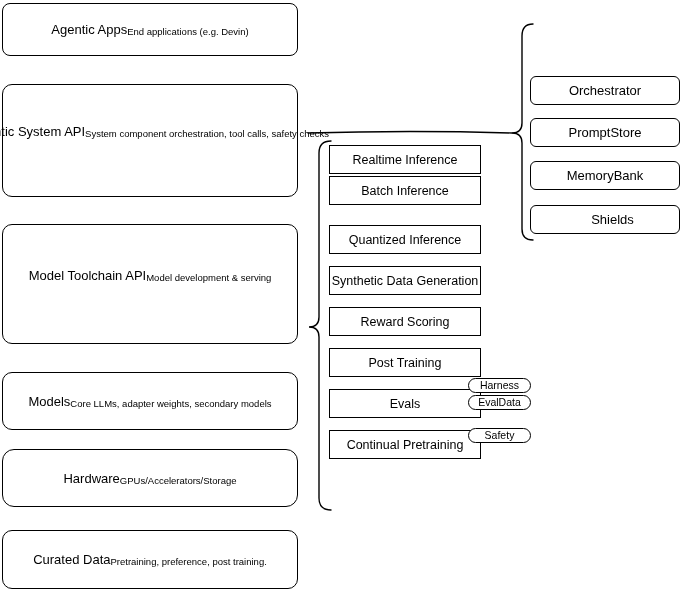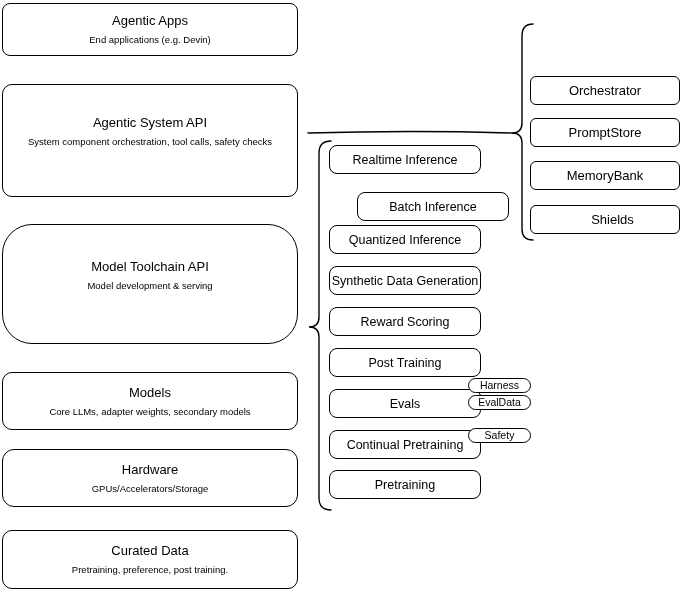--- a/index.html
+++ b/index.html
@@ -31,7 +31,7 @@
     z-index: 2;
   }
   .lbox { left: 2px; width: 296px; }
-  .stack { display: flex; flex-direction: column; align-items: center; }
+  .stack { display: flex; flex-direction: row; align-items: flex-end; }
   .tall .stack { transform: translateY(-9px); }
   .title { font-size: 13px; line-height: 16px; white-space: nowrap; }
   .sub   { font-size: 9.5px; line-height: 12px; margin-top: 5px; white-space: nowrap; color: #000; }

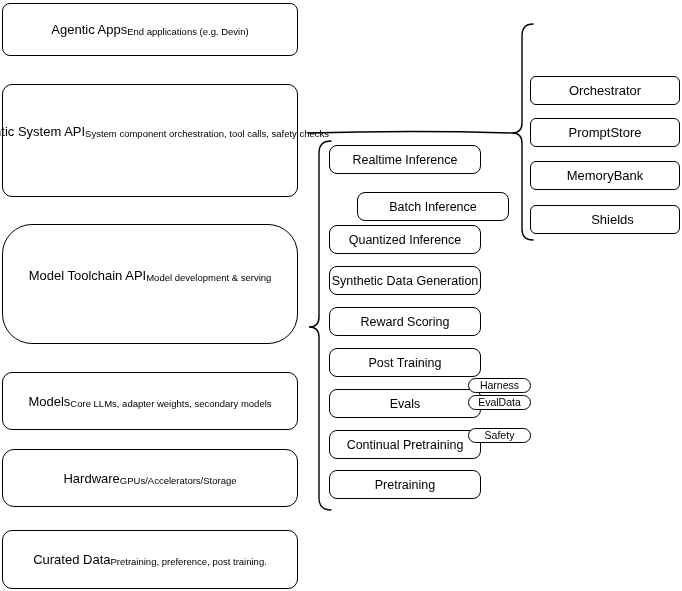--- a/index.html
+++ b/index.html
@@ -37,7 +37,7 @@
   .sub   { font-size: 9.5px; line-height: 12px; margin-top: 5px; white-space: nowrap; color: #000; }
   .mbox {
     left: 329px; width: 152px; height: 29px;
-    border-radius: 8px; font-size: 12.5px; white-space: nowrap;
+    border-radius: 0; font-size: 12.5px; white-space: nowrap;
   }
   .rbox {
     left: 530px; width: 150px; height: 29px;

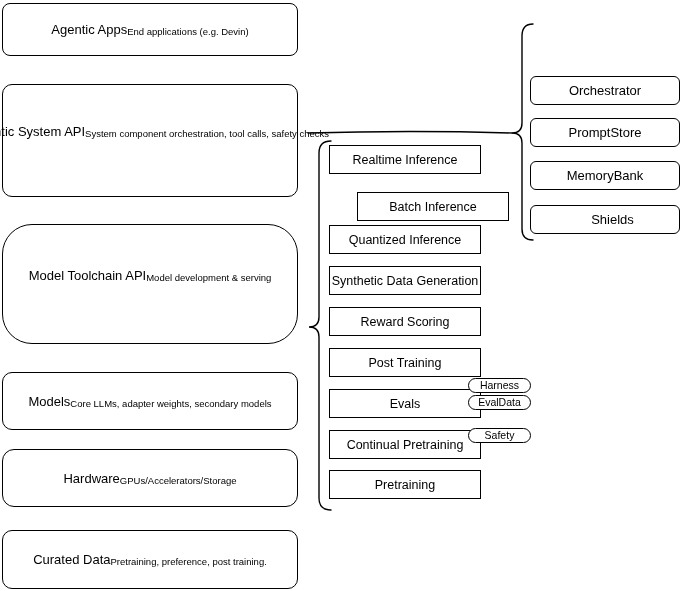--- a/index.html
+++ b/index.html
@@ -111,7 +111,7 @@
   <div class="box mbox" style="top:145px;">
     <span>Realtime Inference</span>
   </div>
-  <div class="box mbox" style="top:192px;margin-left:28px;">
+  <div class="box mbox" style="top:176px;">
     <span>Batch Inference</span>
   </div>
   <div class="box mbox" style="top:225px;">

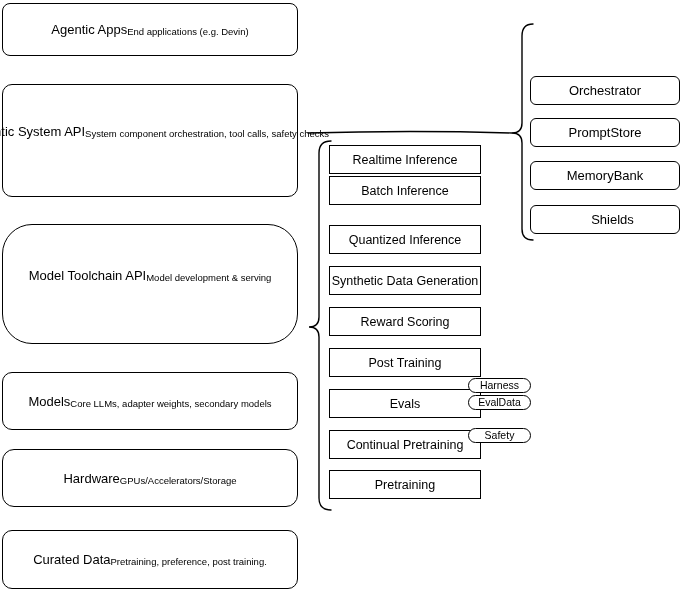--- a/index.html
+++ b/index.html
@@ -80,7 +80,7 @@
     </div>
   </div>
 
-  <div class="box lbox tall" style="top:224px; height:120px; border-radius:30px;">
+  <div class="box lbox tall" style="top:224px; height:120px; border-radius:10px;">
     <div class="stack">
       <div class="title">Model Toolchain API</div>
       <div class="sub">Model development &amp; serving</div>

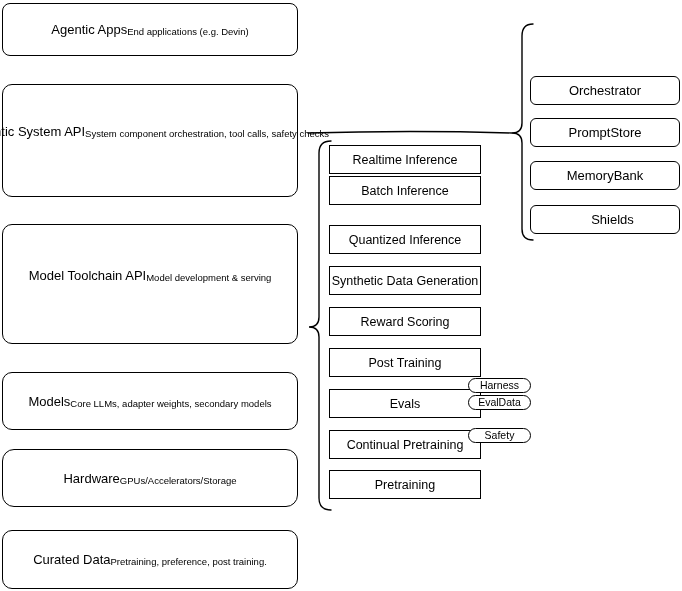--- a/index.html
+++ b/index.html
@@ -132,9 +132,6 @@
   <div class="box mbox" style="top:430px;">
     <span>Continual Pretraining</span>
   </div>
-  <div class="box mbox" style="top:470px;">
-    <span>Pretraining</span>
-  </div>
 
   <div class="pill" style="top:378px;">
     <span>Harness</span>

